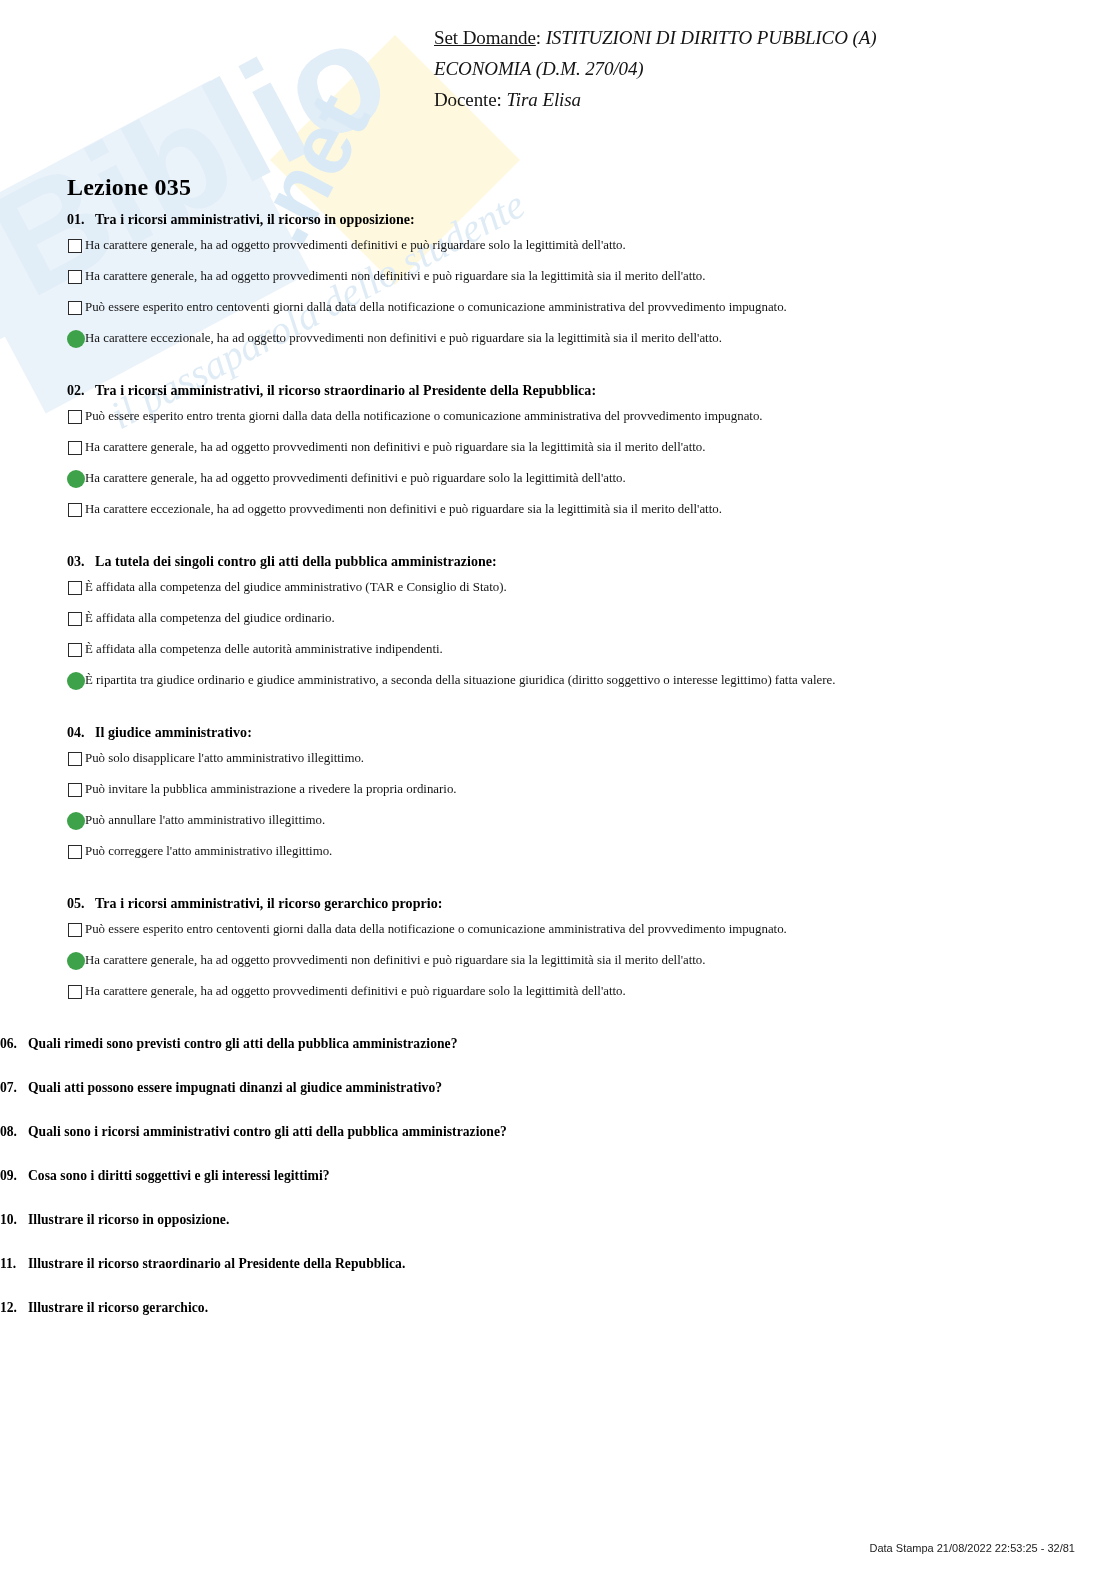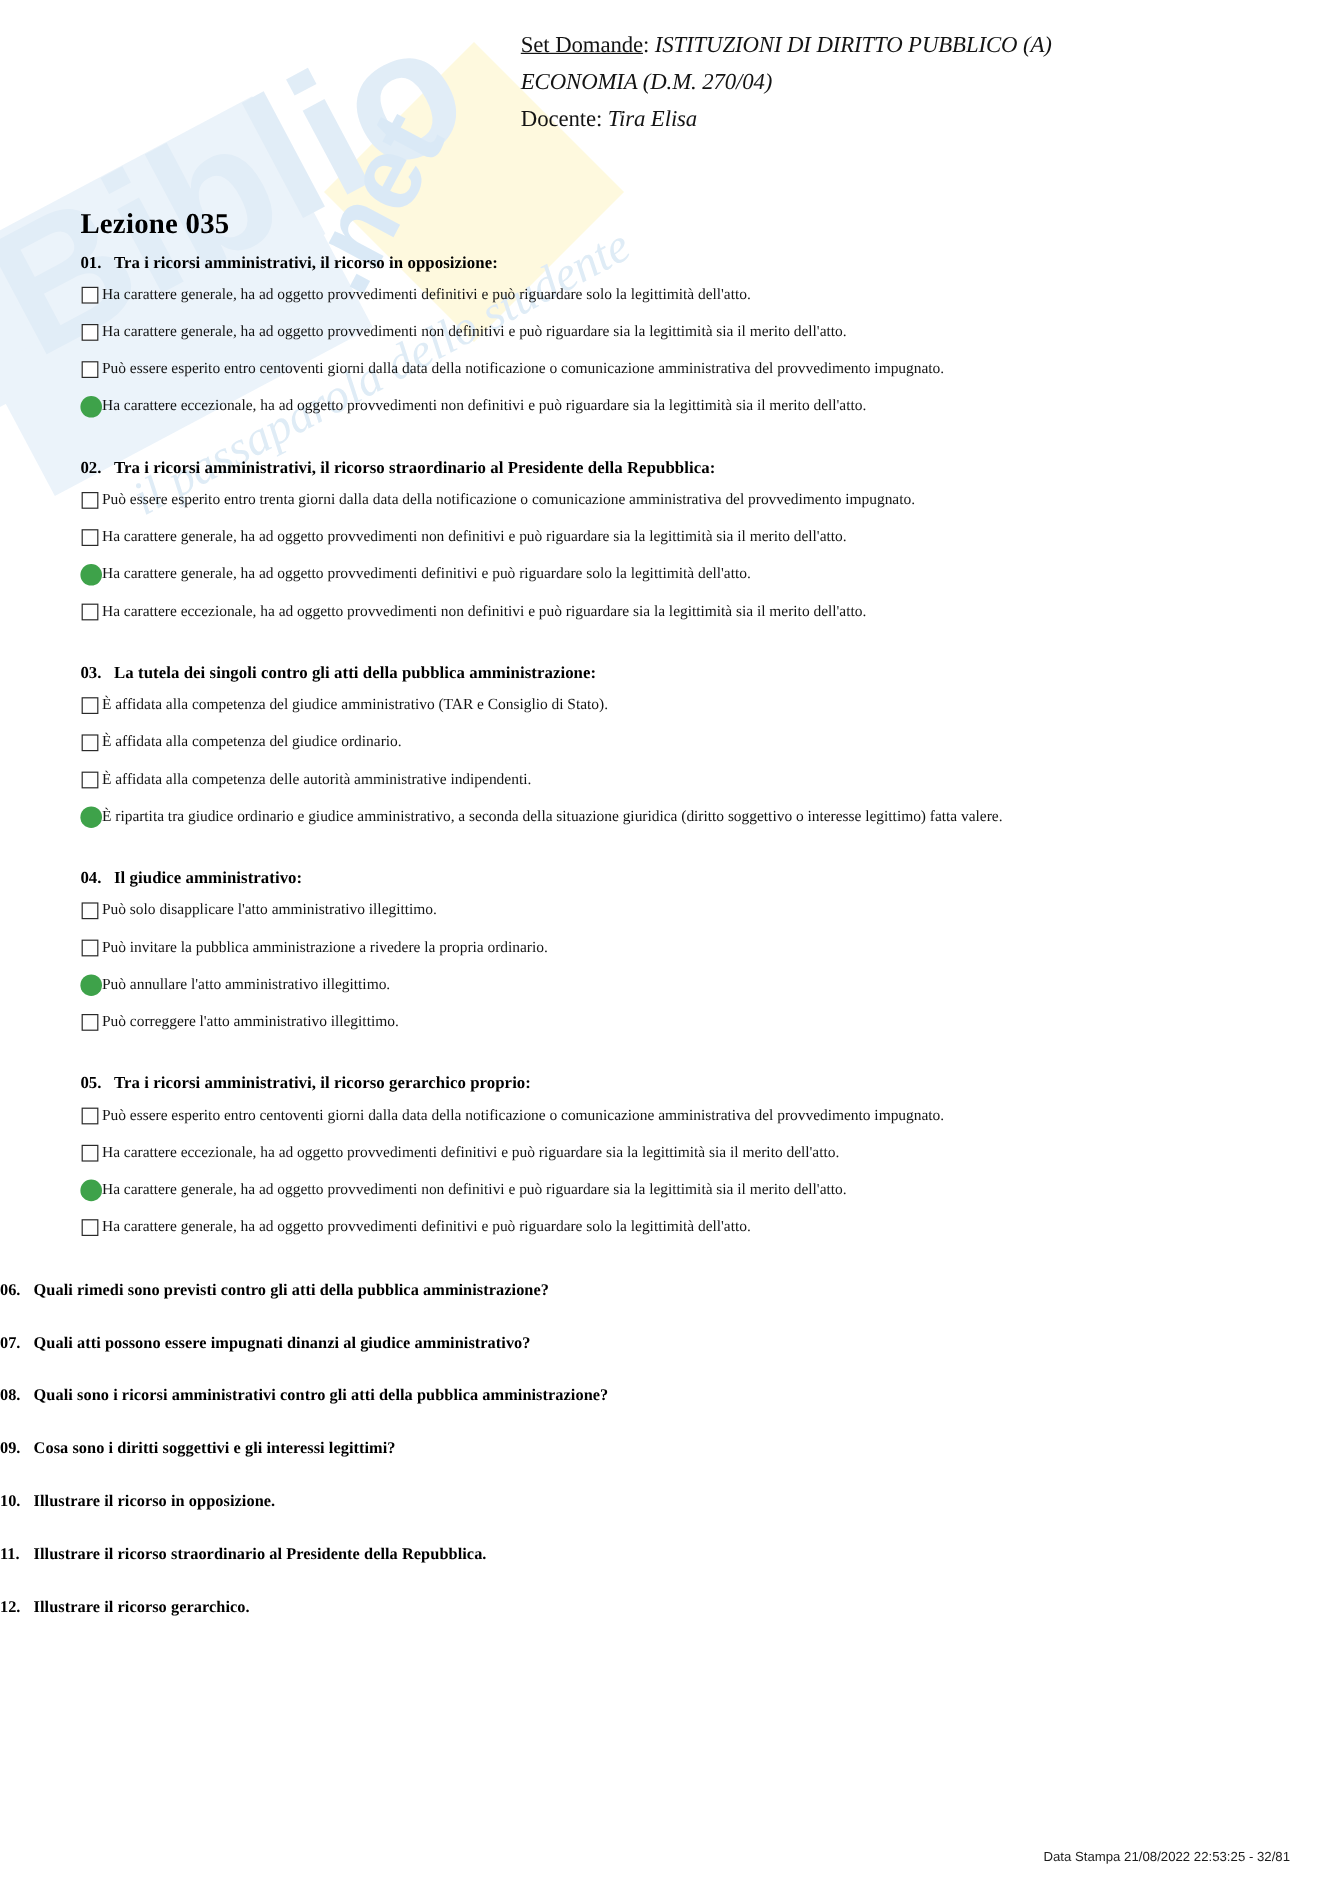--- a/index.html
+++ b/index.html
@@ -336,12 +336,6 @@
           </div>
           <div class="answer-row">
             <span class="marker">
-              <span class="box"></span>
-            </span>
-            <span class="answer-text">Ha carattere eccezionale, ha ad oggetto provvedimenti definitivi e può riguardare sia la legittimità sia il merito dell'atto.</span>
-          </div>
-          <div class="answer-row">
-            <span class="marker">
               <span class="dot"></span>
             </span>
             <span class="answer-text">Ha carattere generale, ha ad oggetto provvedimenti non definitivi e può riguardare sia la legittimità sia il merito dell'atto.</span>

